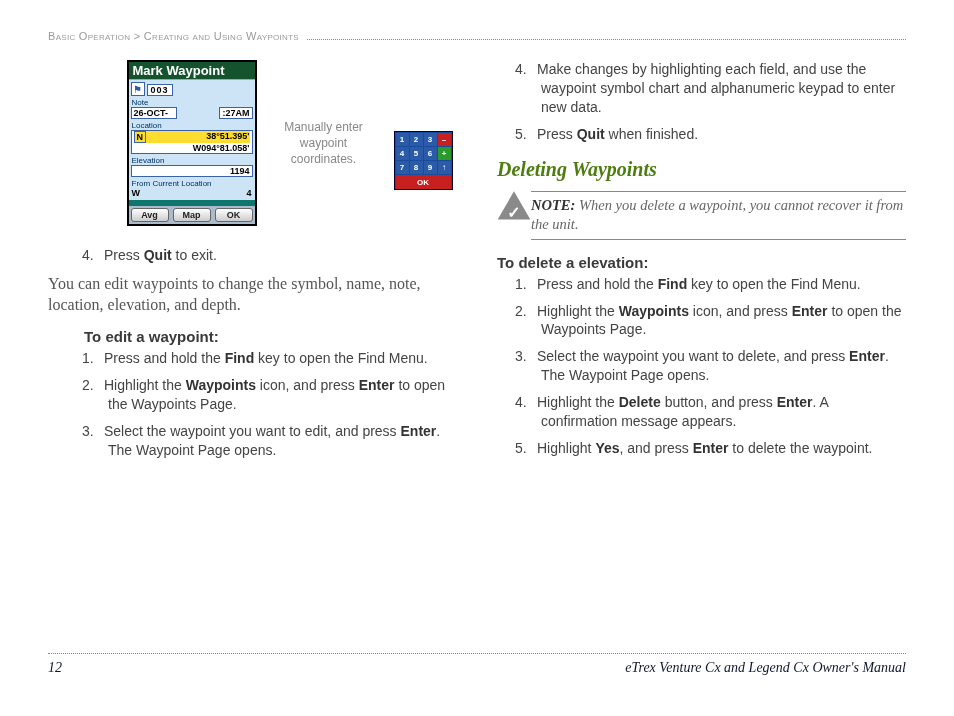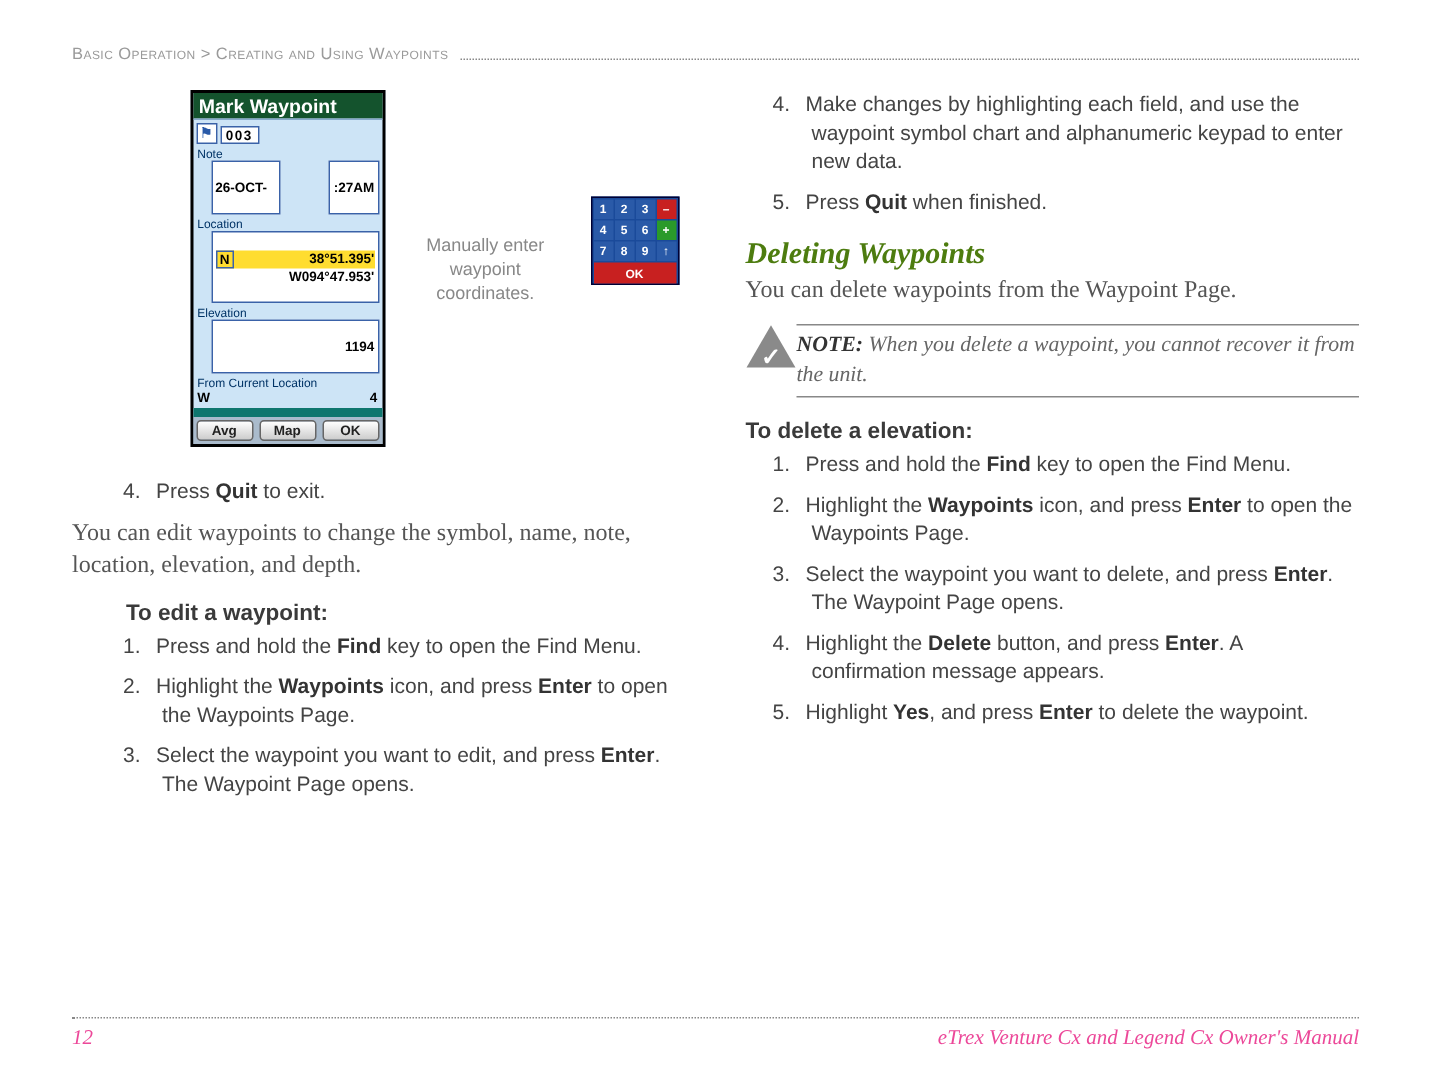--- a/index.html
+++ b/index.html
@@ -97,7 +97,7 @@
   .kp.ok{grid-column:1 / span 4; background:#c82020; height:14px;}
   .d-label{font-size:8px; color:#003366; padding:0 3px;}
   .d-field{
-    background:#fff; border:1px solid #3a62a8; margin:0 2px 2px 12px; padding:12px 2px; font-weight:bold; font-size:9px;
+    background:#fff; border:1px solid #3a62a8; margin:0 2px 2px 2px; padding:0 2px; font-weight:bold; font-size:9px;
   }
   .d-loc-line{display:flex;}
   .d-loc-lat{background:#ffdd30;}

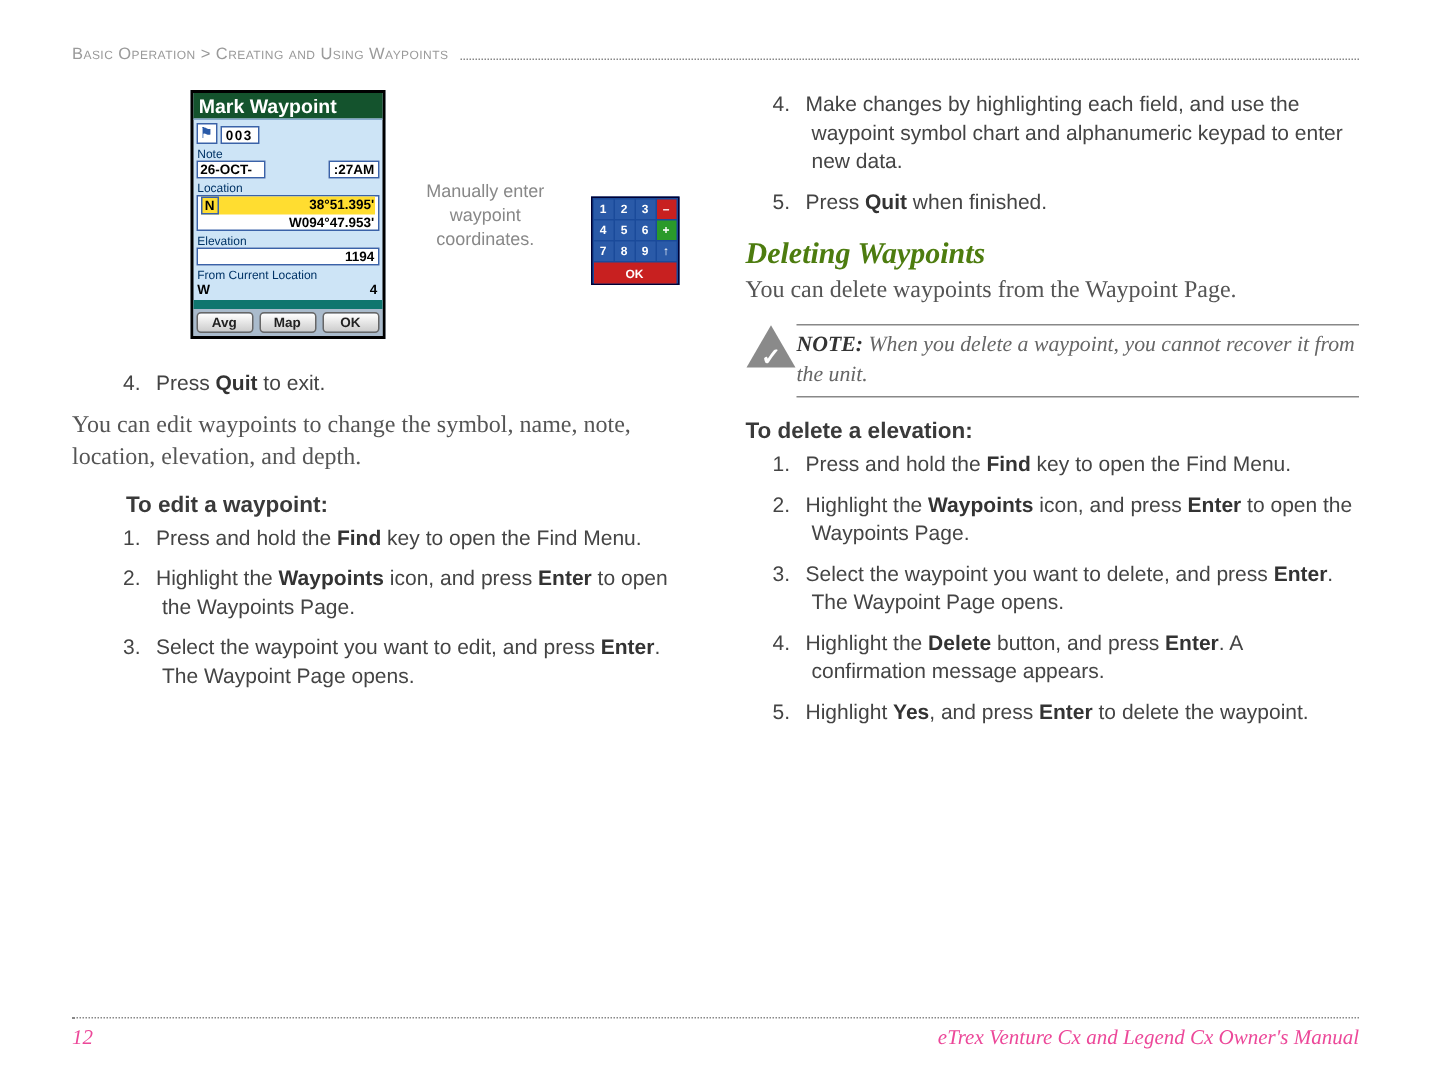--- a/index.html
+++ b/index.html
@@ -231,7 +231,7 @@
                 <span class="d-dir d-loc-lat">N</span>
                 <span style="flex:1; background:#ffdd30; text-align:right;"> 38°51.395'</span>
               </div>
-            <div>W094°47.953'</div>
+            <div>W094°81.058'</div>
           </div>
           <div class="d-label">Elevation</div>
           <div class="d-field d-elev">1194</div>

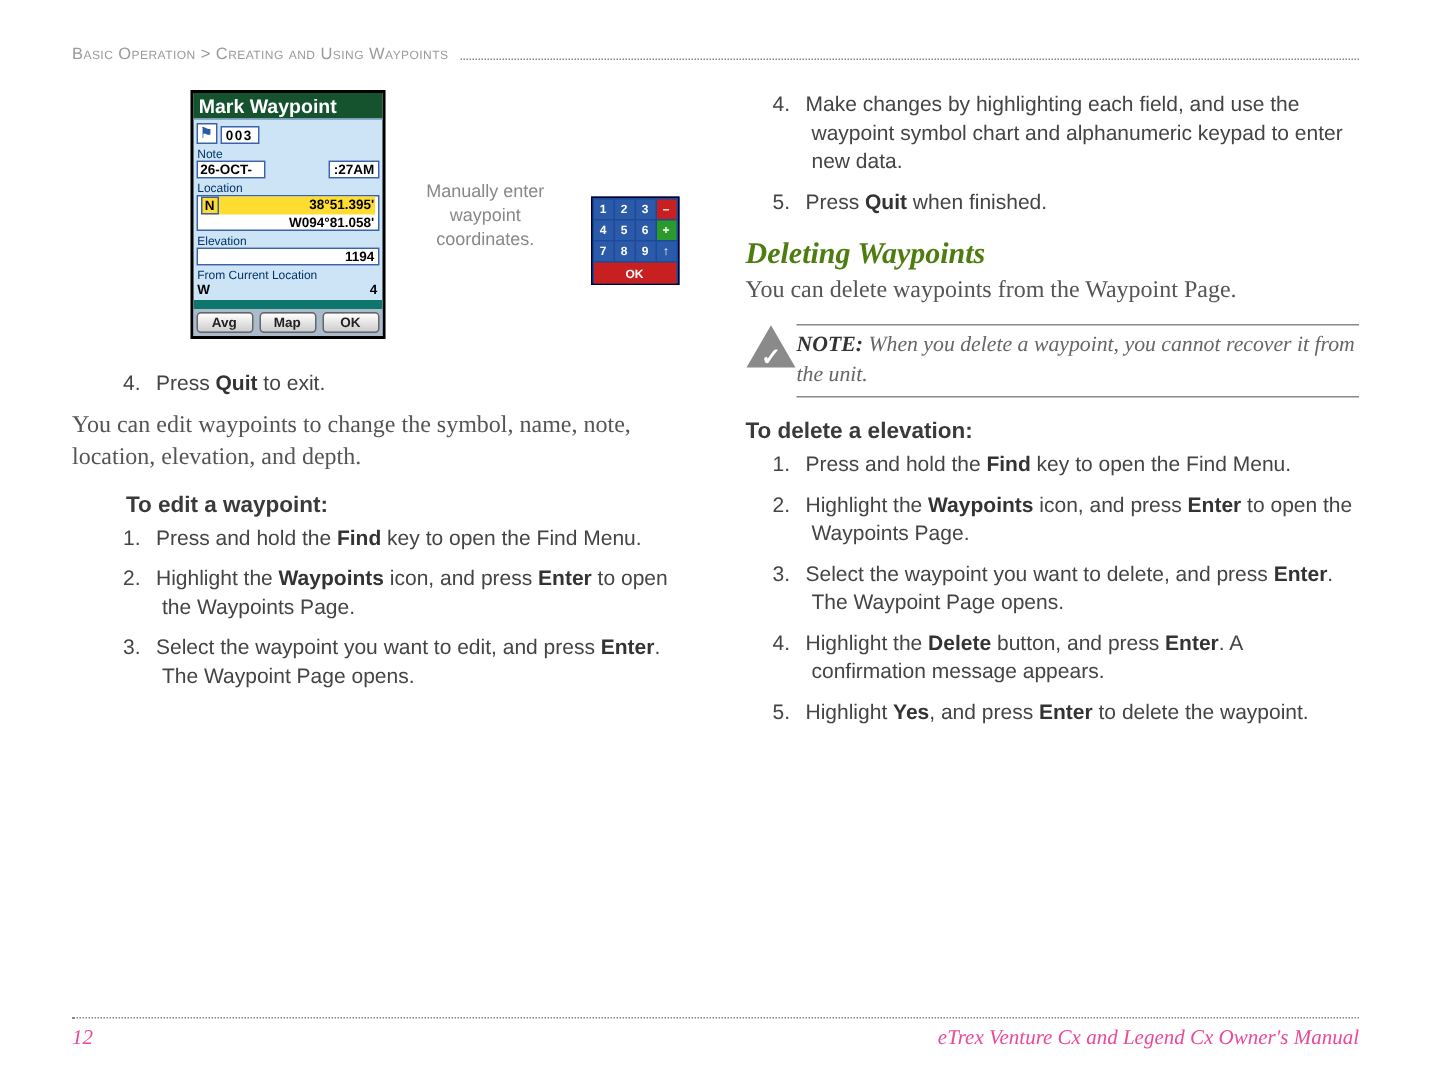--- a/index.html
+++ b/index.html
@@ -286,7 +286,6 @@
     </ol>
 
     <h2 class="section-h">Deleting Waypoints</h2>
-    <p class="section-p">You can delete waypoints from the Waypoint Page.</p>
 
     <div class="note-box">
       <div class="note-icon"></div>

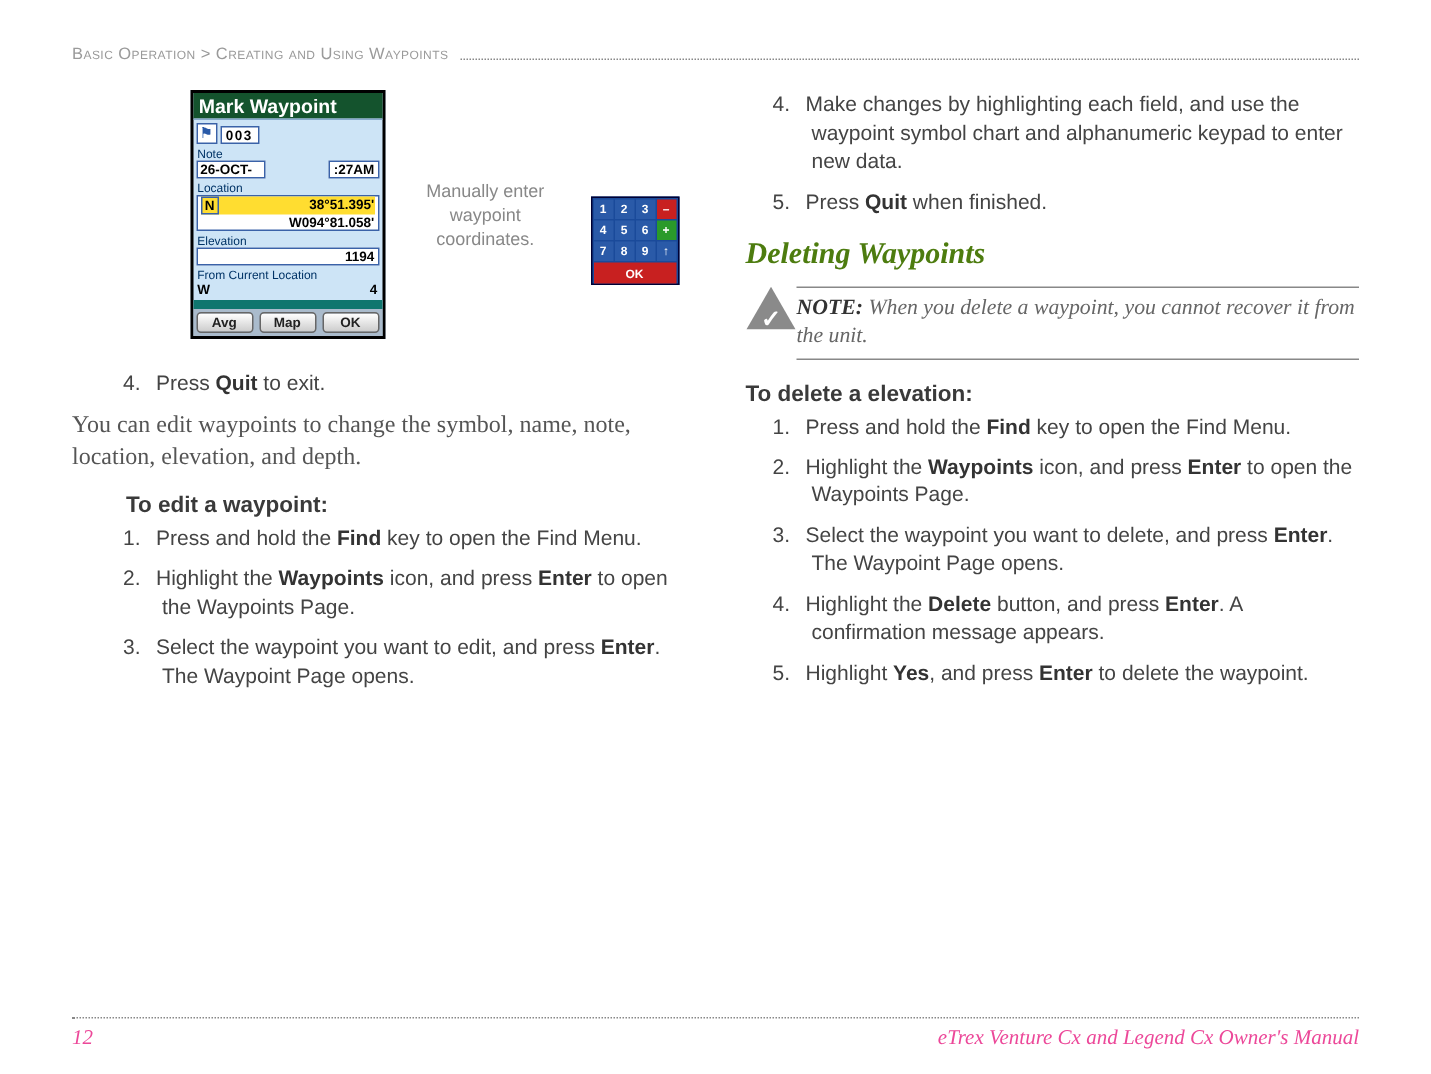--- a/index.html
+++ b/index.html
@@ -184,7 +184,7 @@
   .note-text b{font-weight:bold;}
   .footer{
     position:absolute;
-    bottom:15px;
+    bottom:40px;
     left:48px; right:48px;
     border-top:1.5px dotted #888;
     padding-top:6px;
@@ -192,7 +192,7 @@
     justify-content:space-between;
     font-family: Georgia, 'Times New Roman', serif;
     font-style: italic;
-    color:#ec4899;
+    color:#0f172a;
     font-size:14px;
   }
   b{color:#333;}

